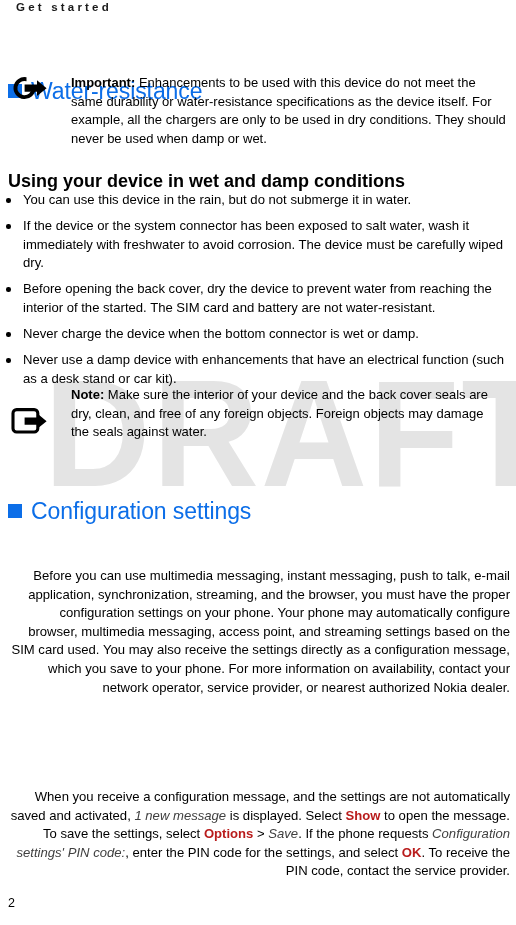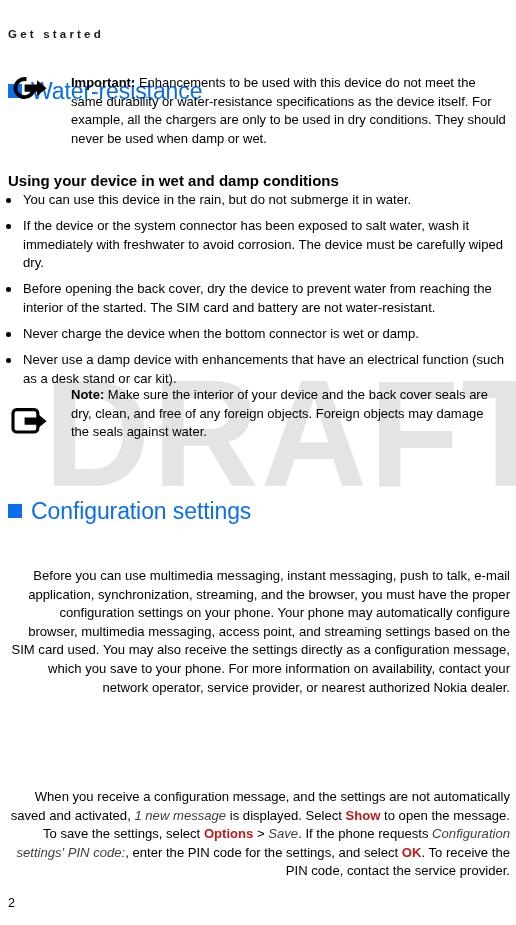--- a/index.html
+++ b/index.html
@@ -48,14 +48,13 @@
   
   #running-header {
     position: absolute;
-    left: 8px;
+    left: 16px;
     top: 0px;
     font-size: 11.5px;
     font-weight: 700;
     letter-spacing: 3.2px;
     color: #1a1a1a;
     line-height: 14px;
-    margin-top: 27px;
   }
 
   

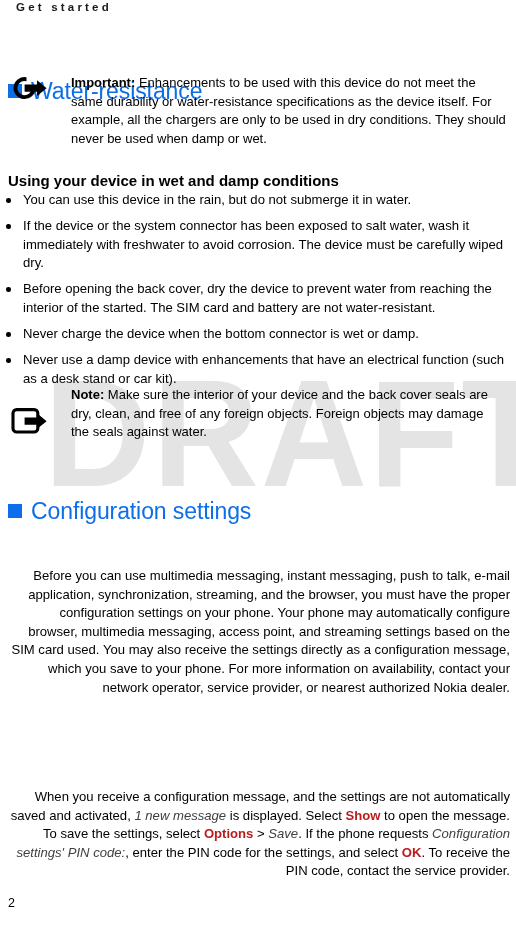--- a/index.html
+++ b/index.html
@@ -118,7 +118,7 @@
     position: absolute;
     left: 8px;
     top: 172px;
-    font-size: 15px;
+    font-size: 18px;
     font-weight: 700;
     line-height: 18px;
     white-space: nowrap;

